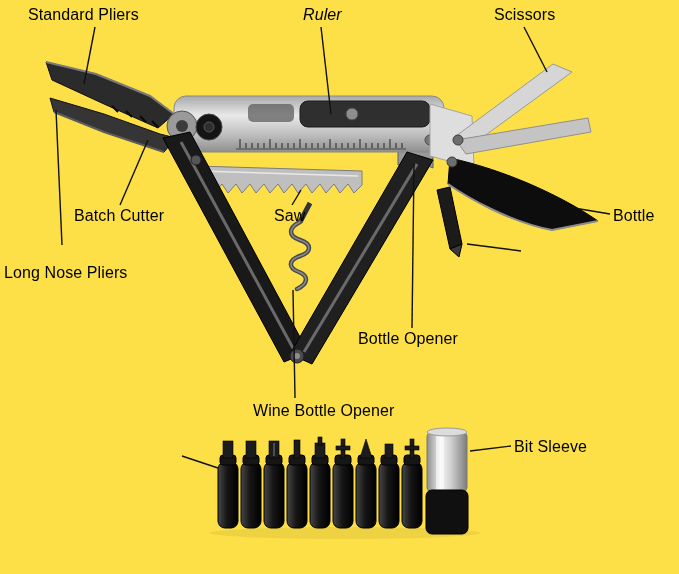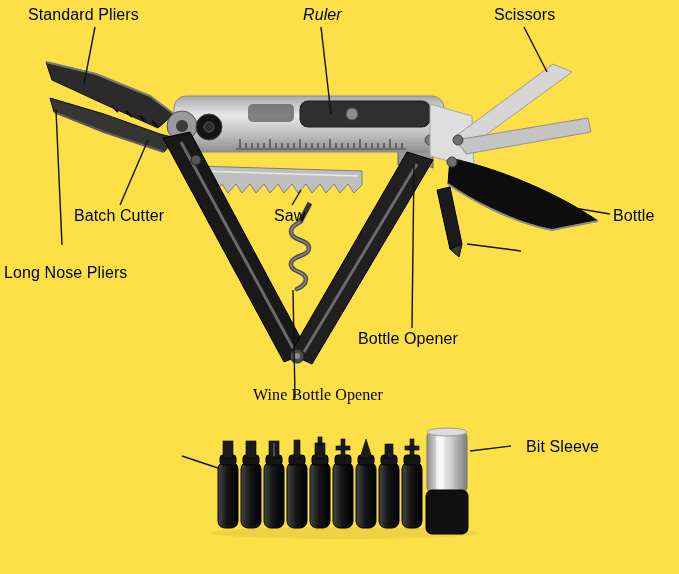--- a/index.html
+++ b/index.html
@@ -21,7 +21,7 @@
   [data-name="label-long-nose-pliers"]{left:4px;top:264px;}
   [data-name="label-philips-screwdriver"]{left:524px;top:244px;}
   [data-name="label-bottle-opener"]{left:346px;top:330px;margin-left:12px;}
-  [data-name="label-wine-bottle-opener"]{left:253px;top:386px;font-family:Liberation Serif, serif;}
+  [data-name="label-wine-bottle-opener"]{left:253px;top:402px;}
   [data-name="label-batch-screwdriver"]{left:38px;top:447px;}
   [data-name="label-bit-sleeve"]{left:514px;top:438px;margin-left:12px;}
 </style>

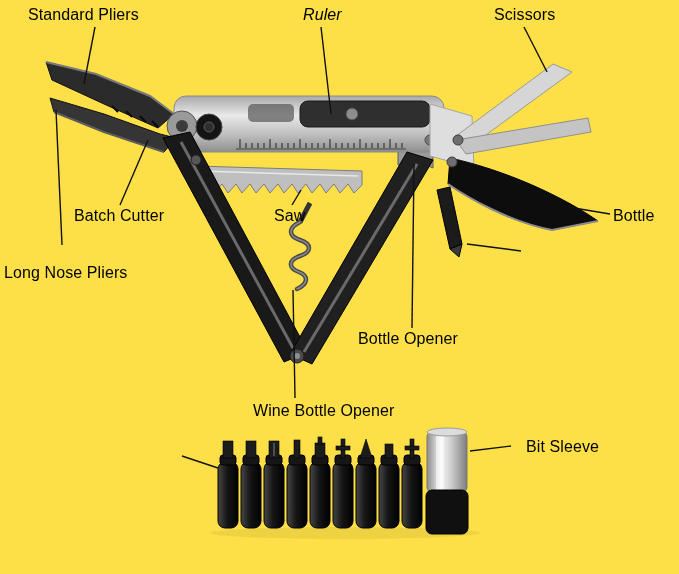--- a/index.html
+++ b/index.html
@@ -23,7 +23,7 @@
   [data-name="label-bottle-opener"]{left:346px;top:330px;margin-left:12px;}
   [data-name="label-wine-bottle-opener"]{left:253px;top:402px;}
   [data-name="label-batch-screwdriver"]{left:38px;top:447px;}
-  [data-name="label-bit-sleeve"]{left:514px;top:438px;margin-left:12px;}
+  [data-name="label-bit-sleeve"]{left:514px;top:438px;}
 </style>
 </head>
 <body>

